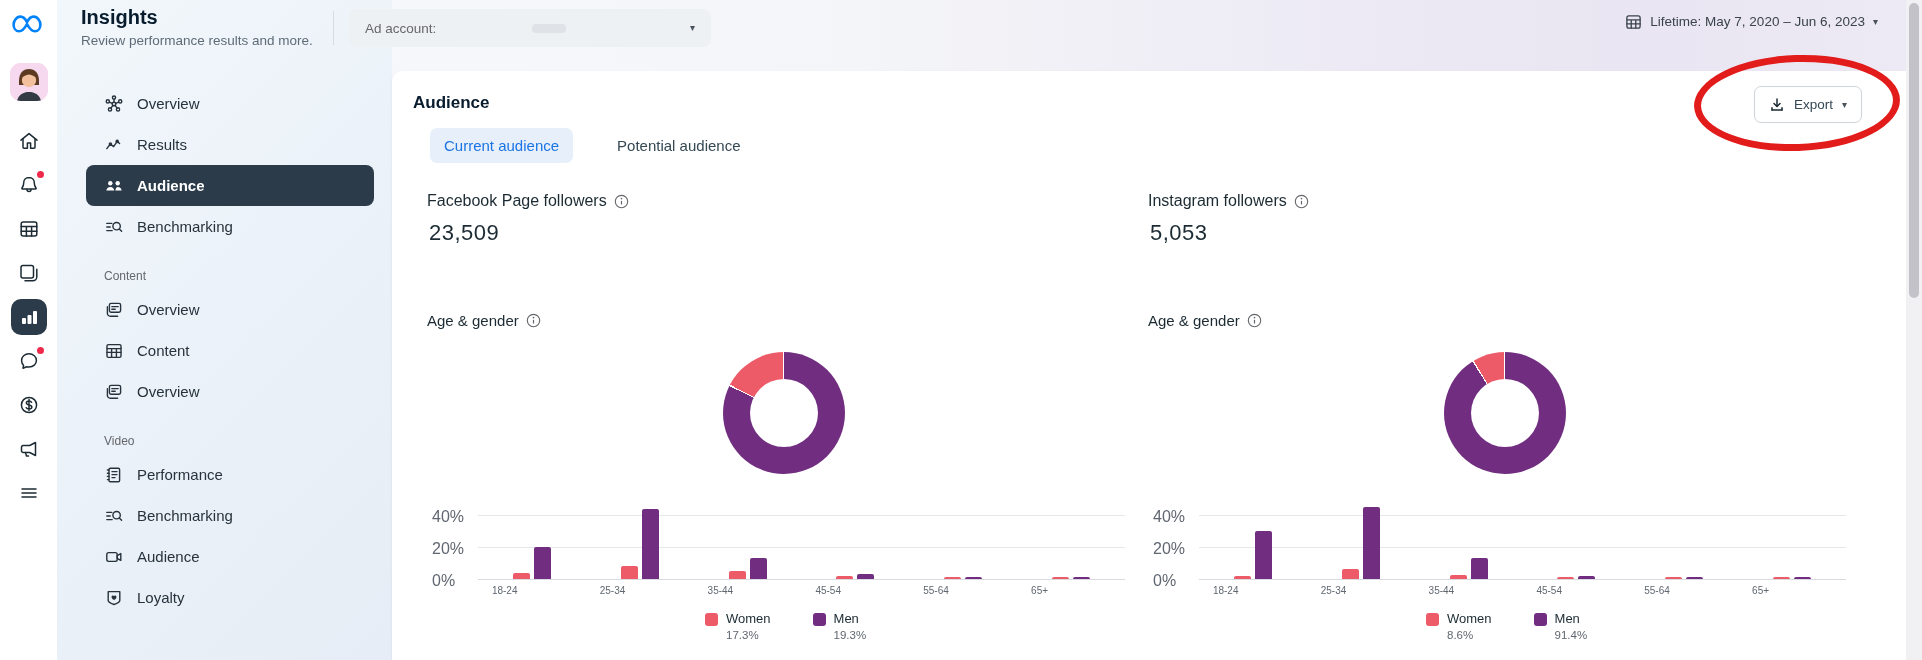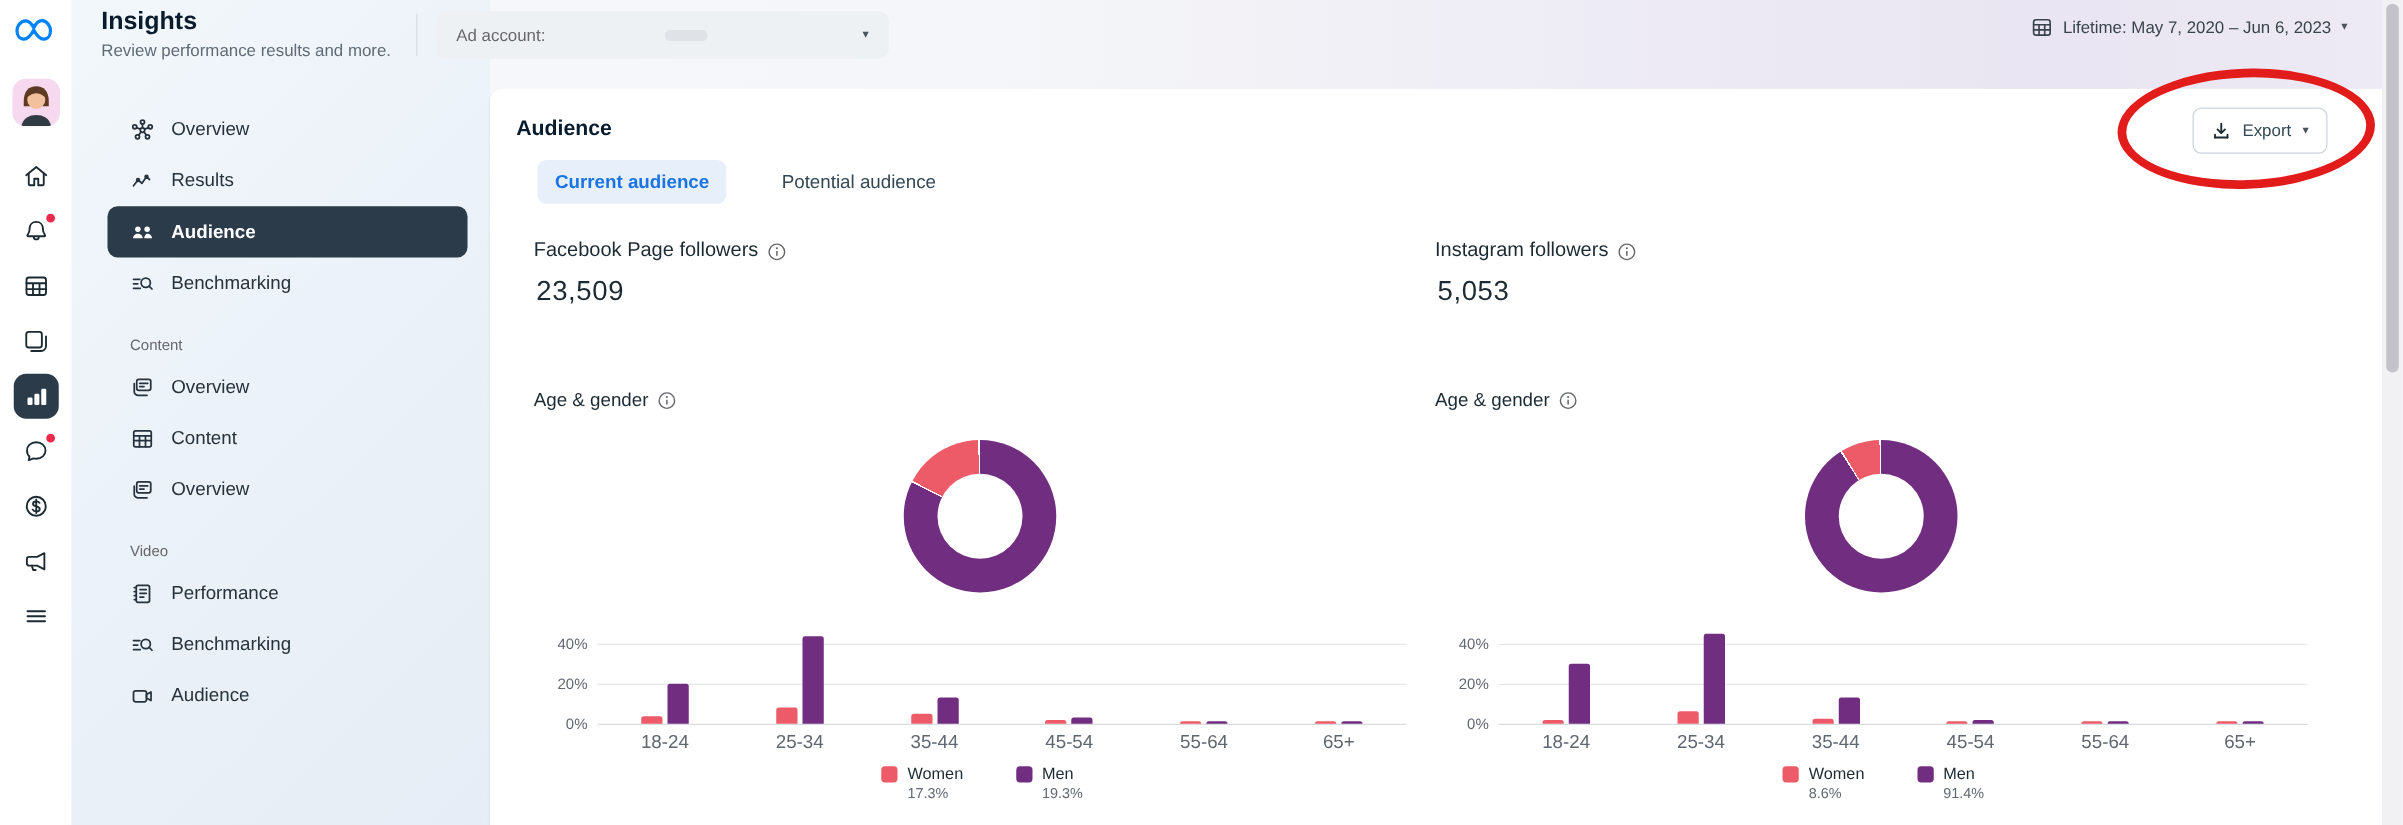--- a/index.html
+++ b/index.html
@@ -48,7 +48,7 @@
 .export-btn svg{width:16px;height:16px;fill:none;stroke:#1c2b33;stroke-width:1.5;stroke-linecap:round;stroke-linejoin:round}
 .tabs{position:absolute;left:38px;top:57px;display:flex;align-items:center;gap:30px}
 .tab{font-size:15px;color:#344854;padding:9px 14px;border-radius:7px;cursor:pointer;white-space:nowrap}
-.tab.active{background:#e7f0fa;color:#1b74e4;font-weight:bold}
+.tab.active{background:#e7f0fa;color:#1b74e4;font-weight:normal}
 
 
 .col{position:absolute;top:115px;width:720px;height:474px}

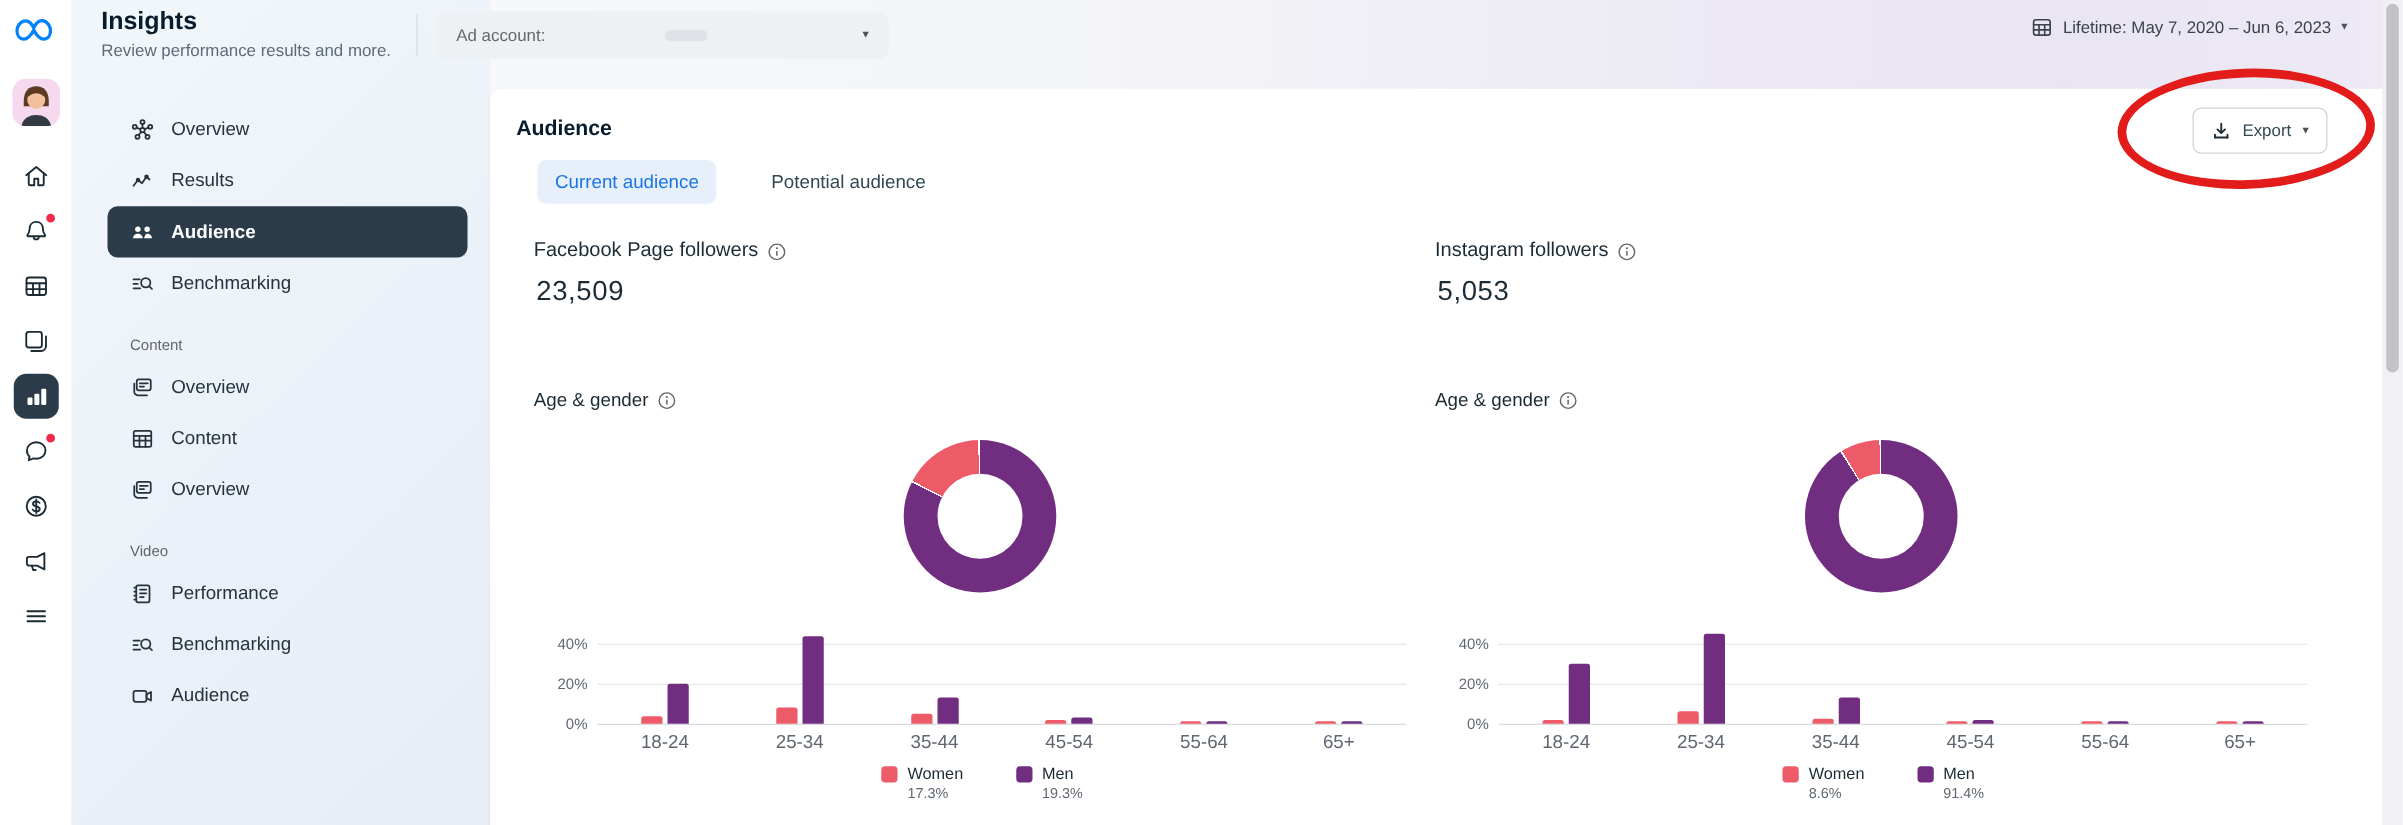--- a/index.html
+++ b/index.html
@@ -63,7 +63,7 @@
 .plot{position:absolute;left:51px;top:309px;width:647px;height:84px}
 .bar{position:absolute;bottom:0;width:17px;border-radius:2px 2px 0 0;cursor:pointer}
 .gridline{position:absolute;left:0;right:0;height:1px;background:#e5e7ea}
-.ytick{position:absolute;left:-46px;width:38px;text-align:right;font-size:12px;color:#606770}
+.ytick{position:absolute;left:-46px;width:38px;text-align:left;font-size:16px;color:#606770}
 .xtick{position:absolute;width:80px;text-align:center;font-size:15px;color:#606770}
 .legend{position:absolute;left:278px;top:425px;display:flex;gap:42px}
 .legend-item{display:flex;gap:8px}

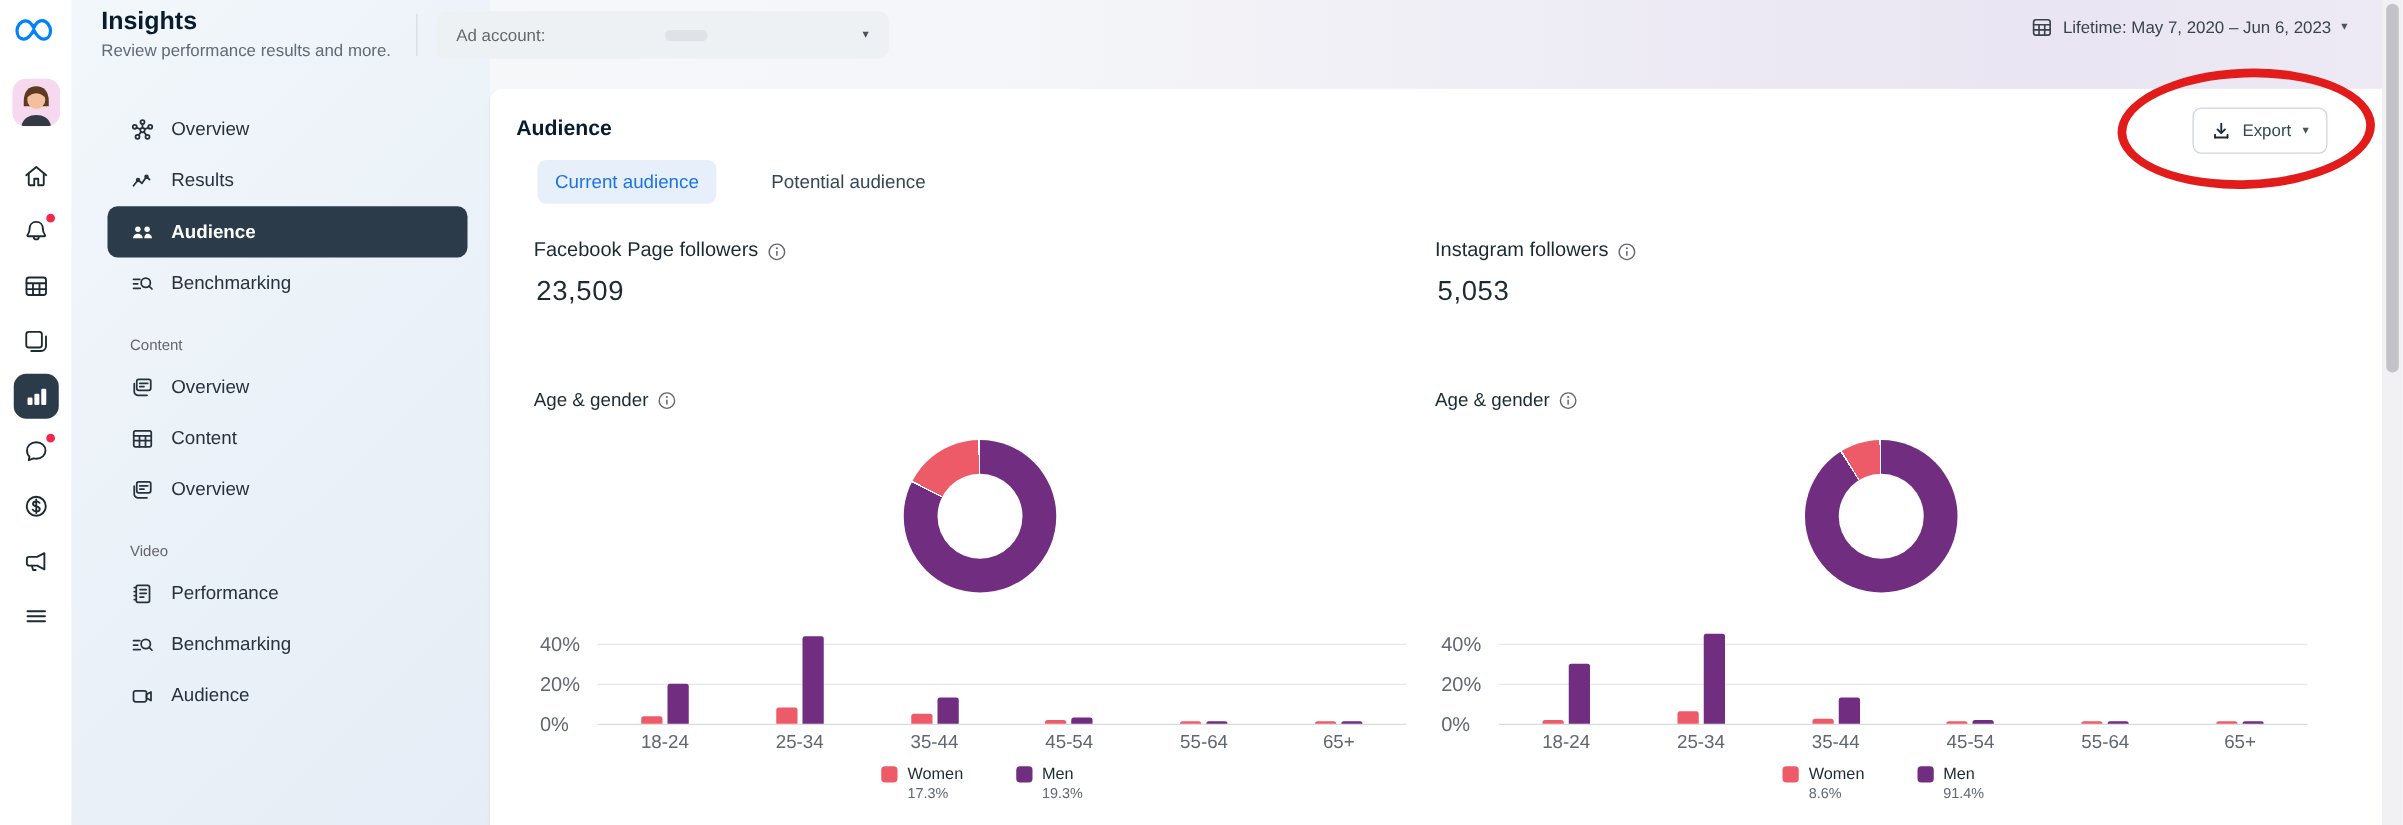--- a/index.html
+++ b/index.html
@@ -257,6 +257,15 @@
           </svg>
         </span>
         <span class="nav-label">Audience</span>
+      </div>
+      <div class="nav-item">
+        <span class="nav-icon">
+          <svg viewBox="0 0 20 20">
+            <path d="M4.2 3.6h11.6v9c0 2-5.8 3.9-5.8 3.9s-5.8-1.9-5.8-3.9Z"></path>
+            <path class="f" d="M10 12s-2.5-1.5-2.5-3.1c0-.8.6-1.5 1.4-1.5.5 0 .9.2 1.1.6.2-.4.6-.6 1.1-.6.8 0 1.4.7 1.4 1.5C12.5 10.5 10 12 10 12Z"></path>
+          </svg>
+        </span>
+        <span class="nav-label">Loyalty</span>
       </div>
     </nav>
 </div>

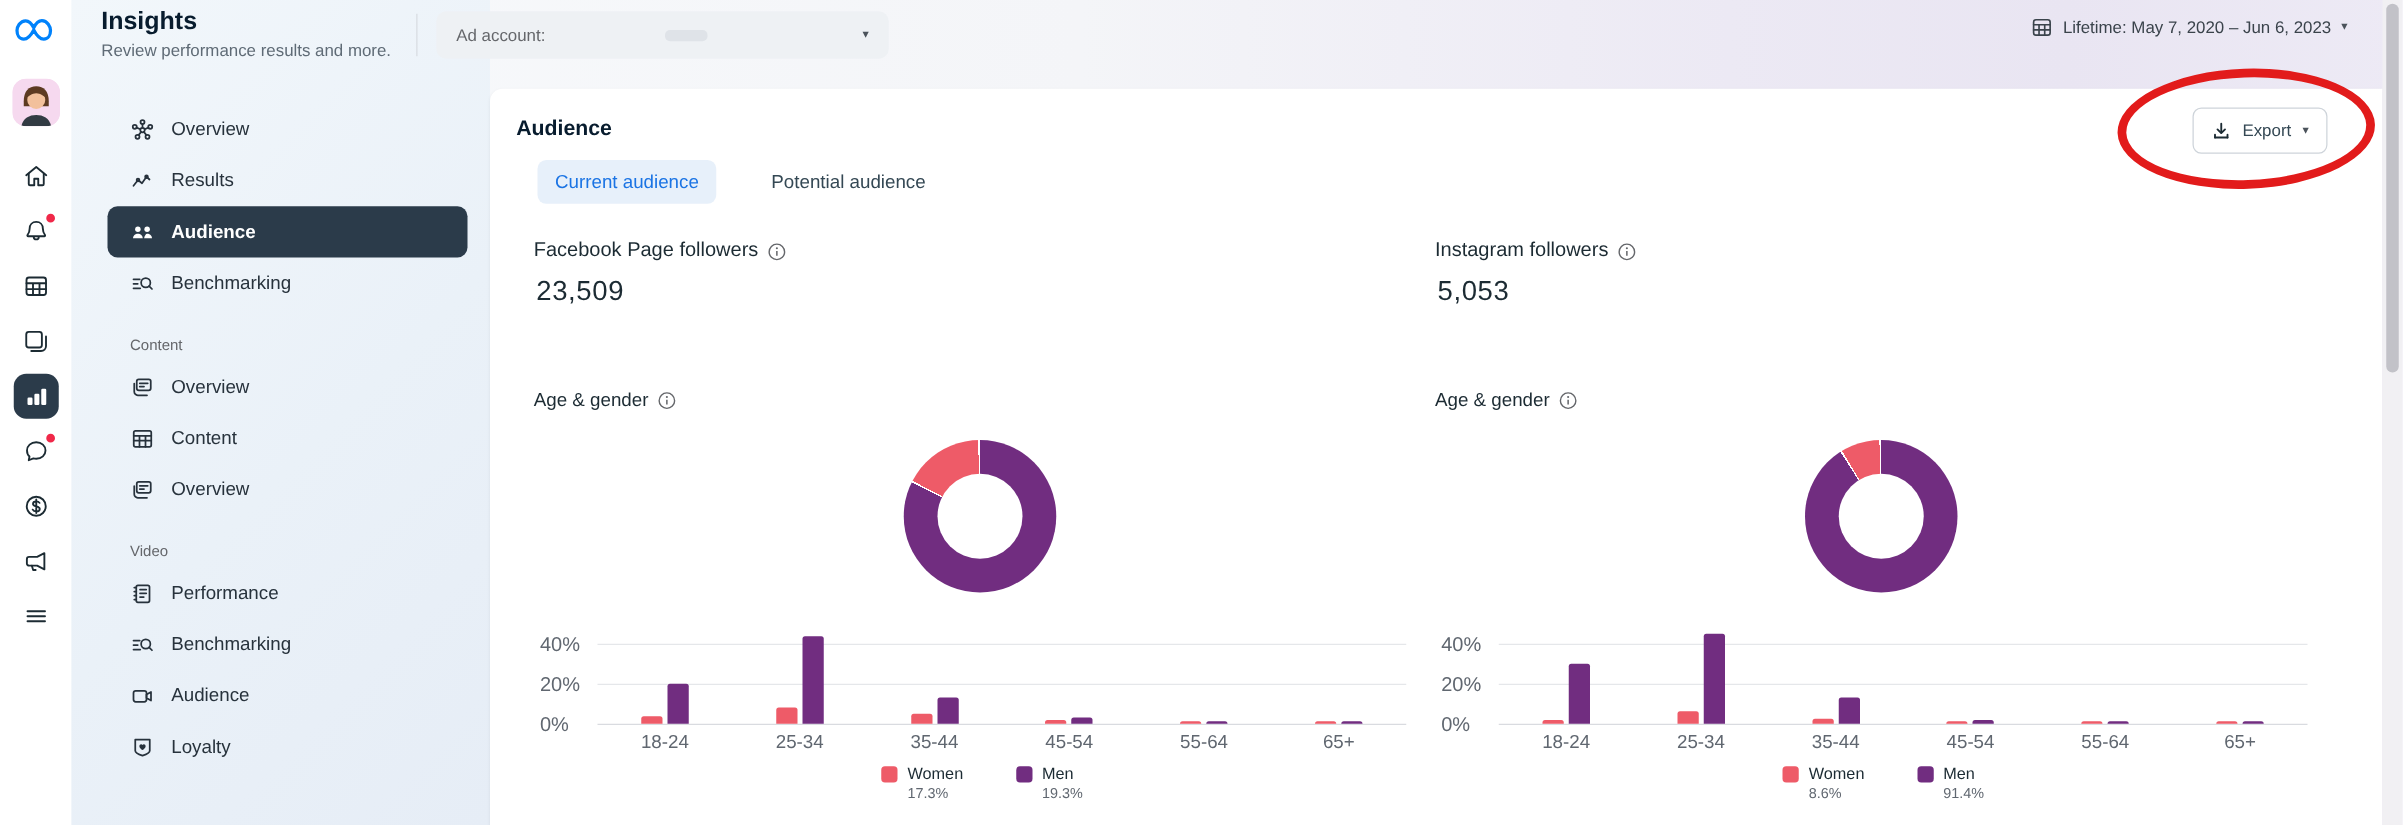--- a/index.html
+++ b/index.html
@@ -64,7 +64,7 @@
 .bar{position:absolute;bottom:0;width:17px;border-radius:2px 2px 0 0;cursor:pointer}
 .gridline{position:absolute;left:0;right:0;height:1px;background:#e5e7ea}
 .ytick{position:absolute;left:-46px;width:38px;text-align:left;font-size:16px;color:#606770}
-.xtick{position:absolute;width:80px;text-align:center;font-size:15px;color:#606770}
+.xtick{position:absolute;width:80px;text-align:left;font-size:10px;color:#606770}
 .legend{position:absolute;left:278px;top:425px;display:flex;gap:42px}
 .legend-item{display:flex;gap:8px}
 .swatch{width:13px;height:13px;border-radius:3px;margin-top:2px;flex:none}

